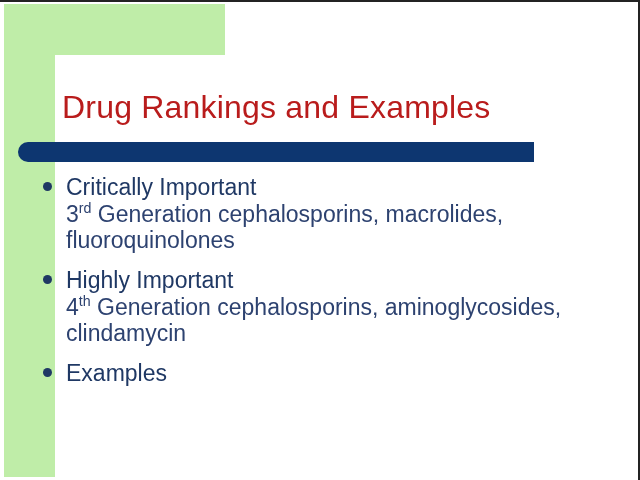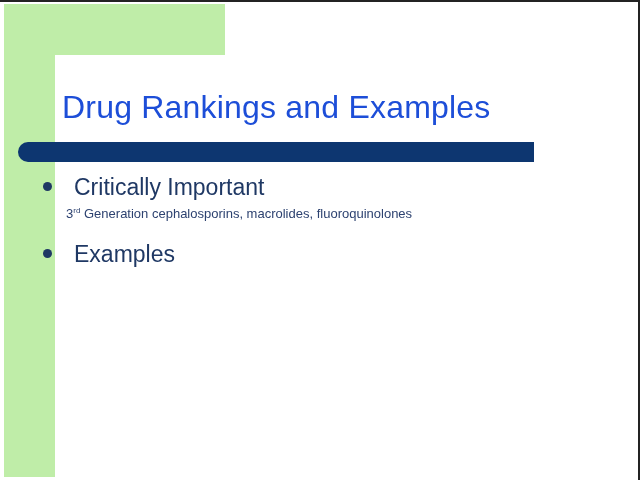--- a/index.html
+++ b/index.html
@@ -68,7 +68,7 @@
     top: 86px;
     font-size: 32px;
     line-height: 38px;
-    color: #1d4ed8;
+    color: #b91c1c;
     letter-spacing: 0.2px;
     white-space: nowrap;
   }

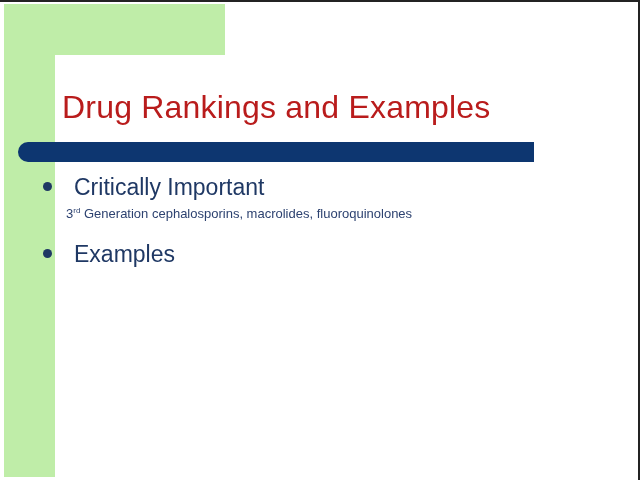--- a/index.html
+++ b/index.html
@@ -97,7 +97,7 @@
   }
 
   .bullet-heading {
-    margin-left: 34px;
+    margin-left: 26px;
     font-size: 23px;
     line-height: 27px;
     color: #1f3864;

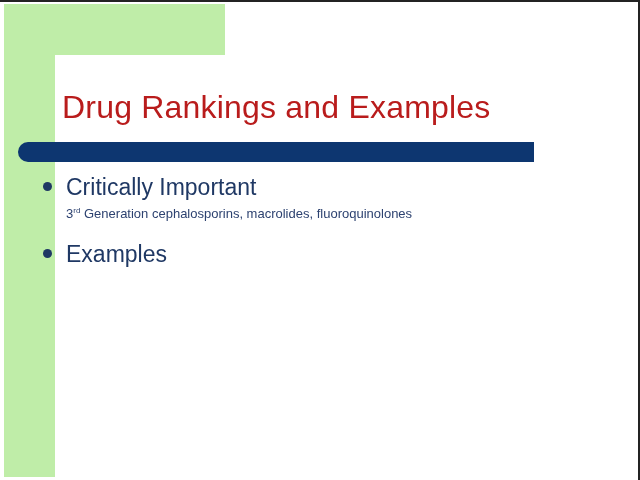--- a/index.html
+++ b/index.html
@@ -105,7 +105,7 @@
 
   .bullet-detail {
     margin-left: 26px;
-    font-size: 13px;
+    font-size: 23px;
     line-height: 26px;
     color: #2d4270;
     max-width: 530px;

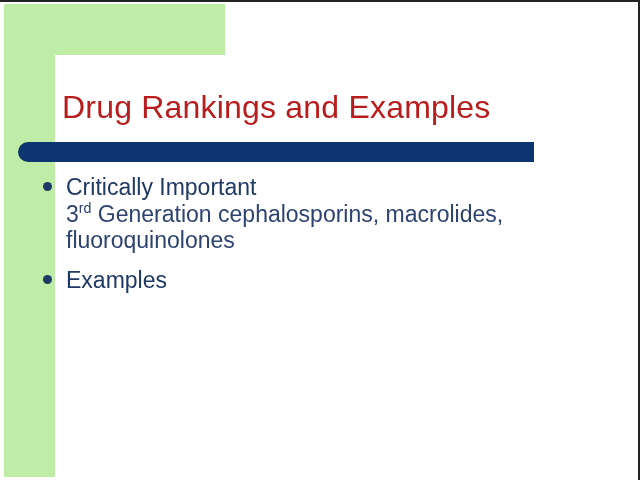--- a/index.html
+++ b/index.html
@@ -137,6 +137,11 @@
       <div class="bullet-detail"><span>3</span><sup>rd</sup><span> Generation cephalosporins, macrolides, fluoroquinolones</span></div>
     </div>
 
+    <div class="bullet-group">
+      <span class="bullet-dot"></span>
+      <div class="bullet-heading">Highly Important</div>
+      <div class="bullet-detail"><span>4</span><sup>th</sup><span> Generation cephalosporins, aminoglycosides, clindamycin</span></div>
+    </div>
 
     <div class="bullet-group">
       <span class="bullet-dot"></span>

